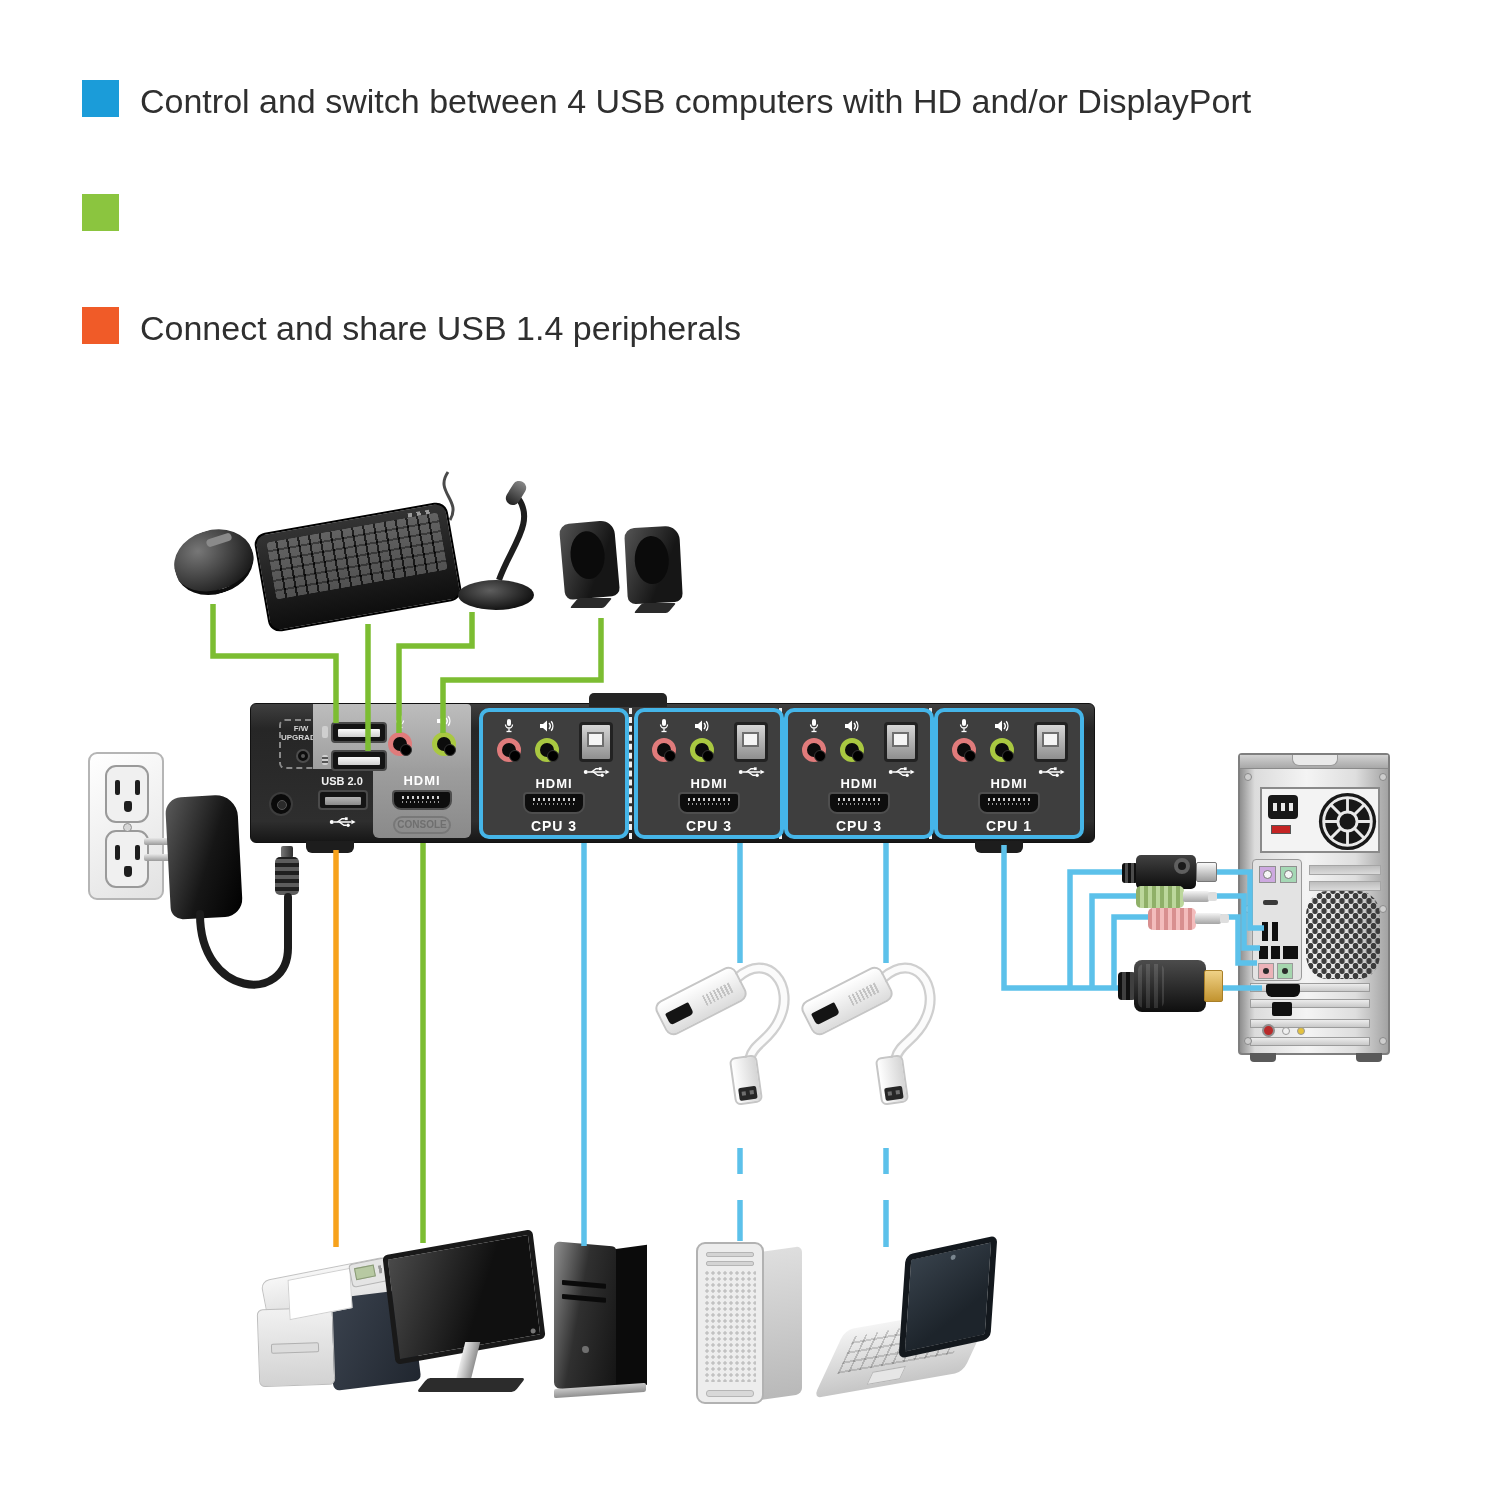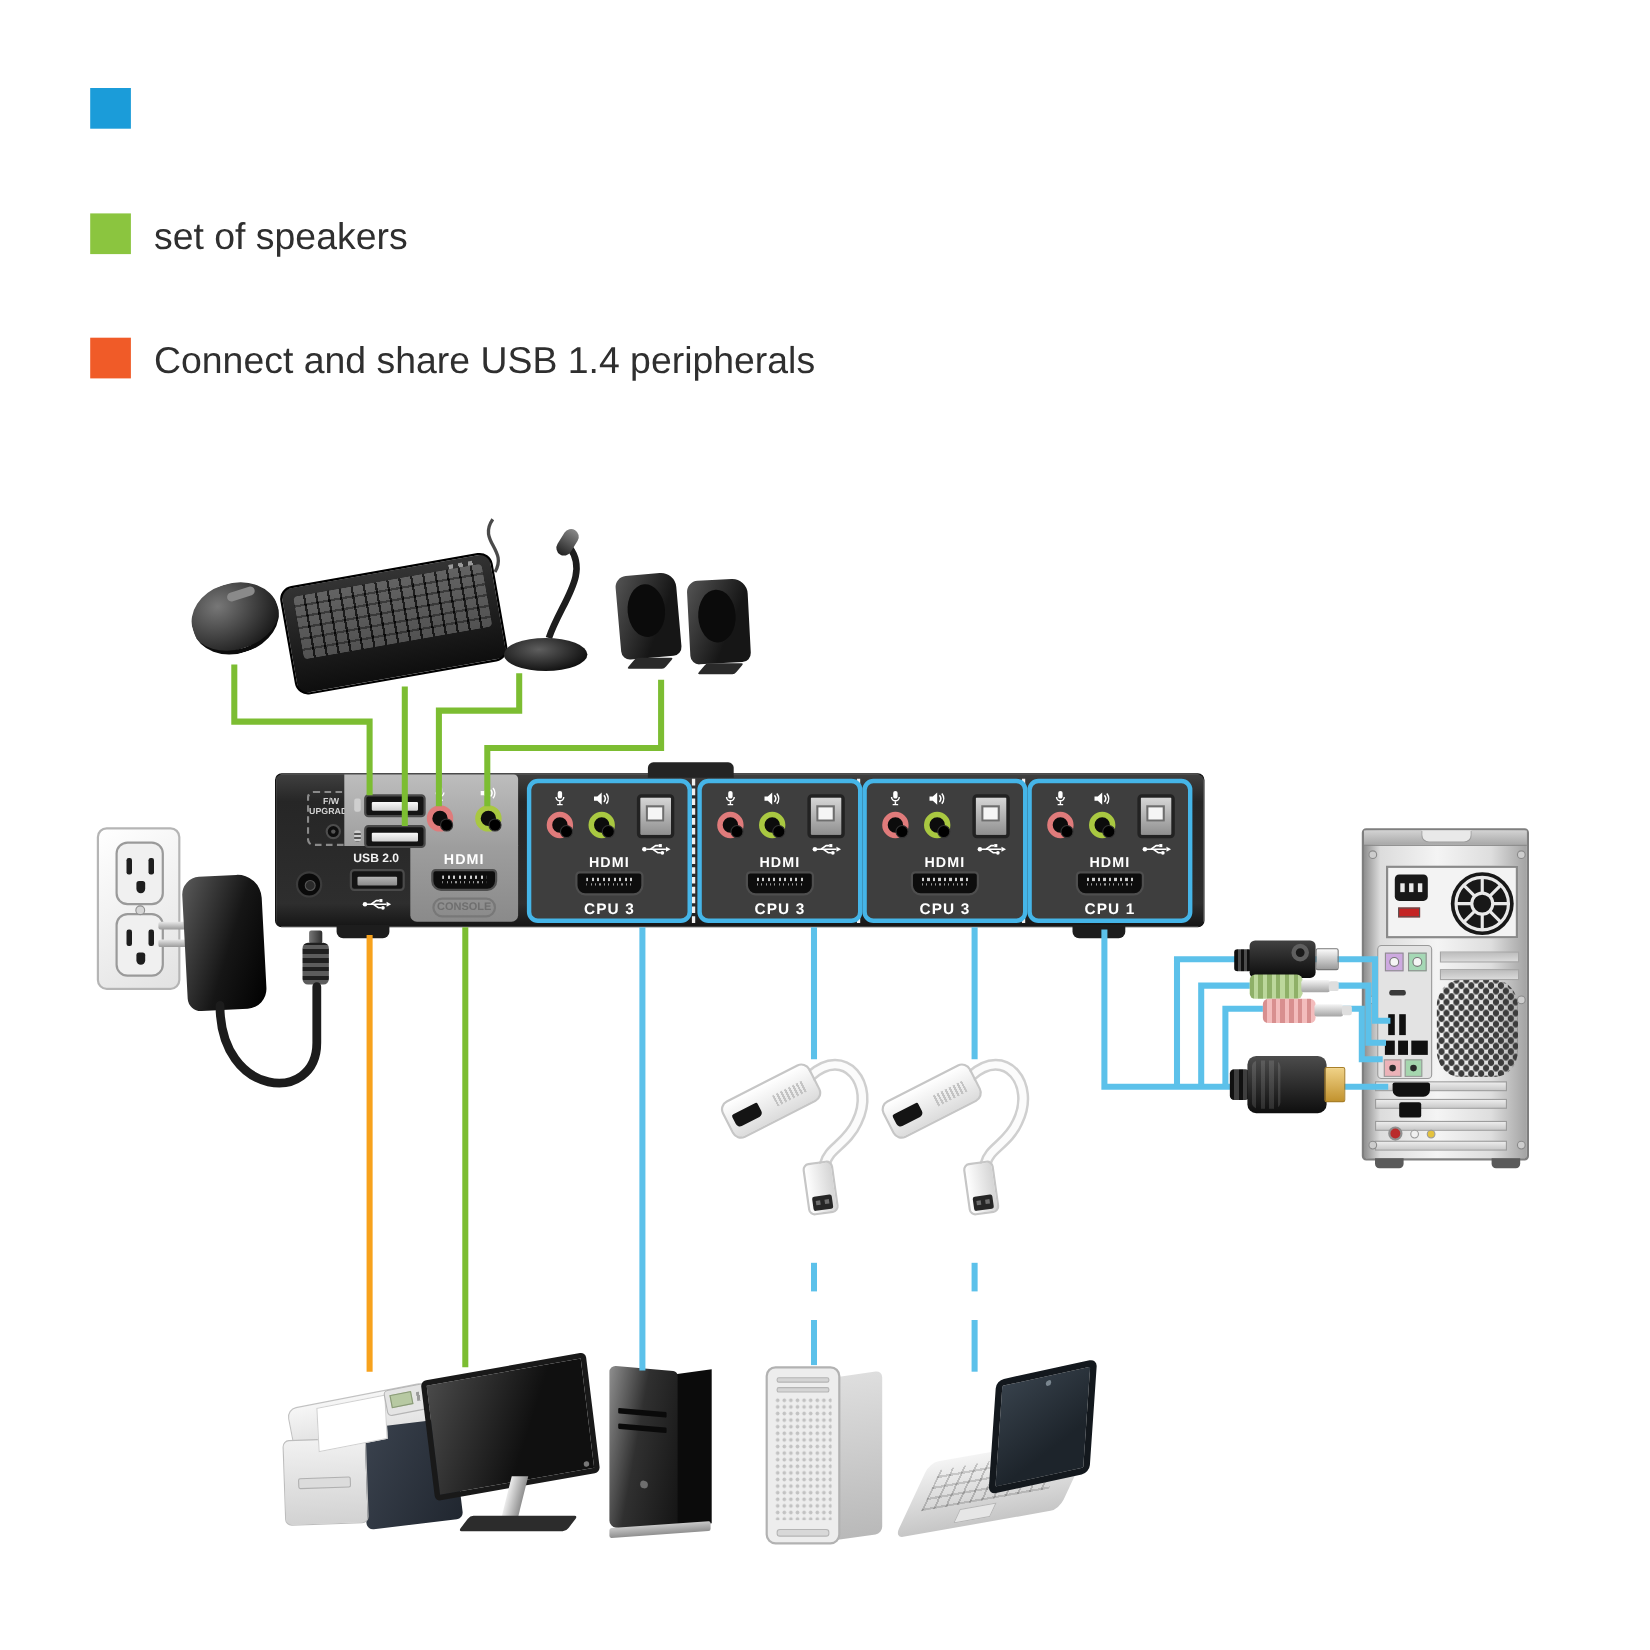--- a/index.html
+++ b/index.html
@@ -278,6 +278,7 @@
     <div class="legend-item li-0">
       <span class="swatch" style="background-color: rgb(27, 156, 217);"></span>
       <div class="legend-text">
+        <div>Control and switch between 4 USB computers with HD and/or DisplayPort</div>
       </div>
     </div>
     <div class="legend-item li-1">

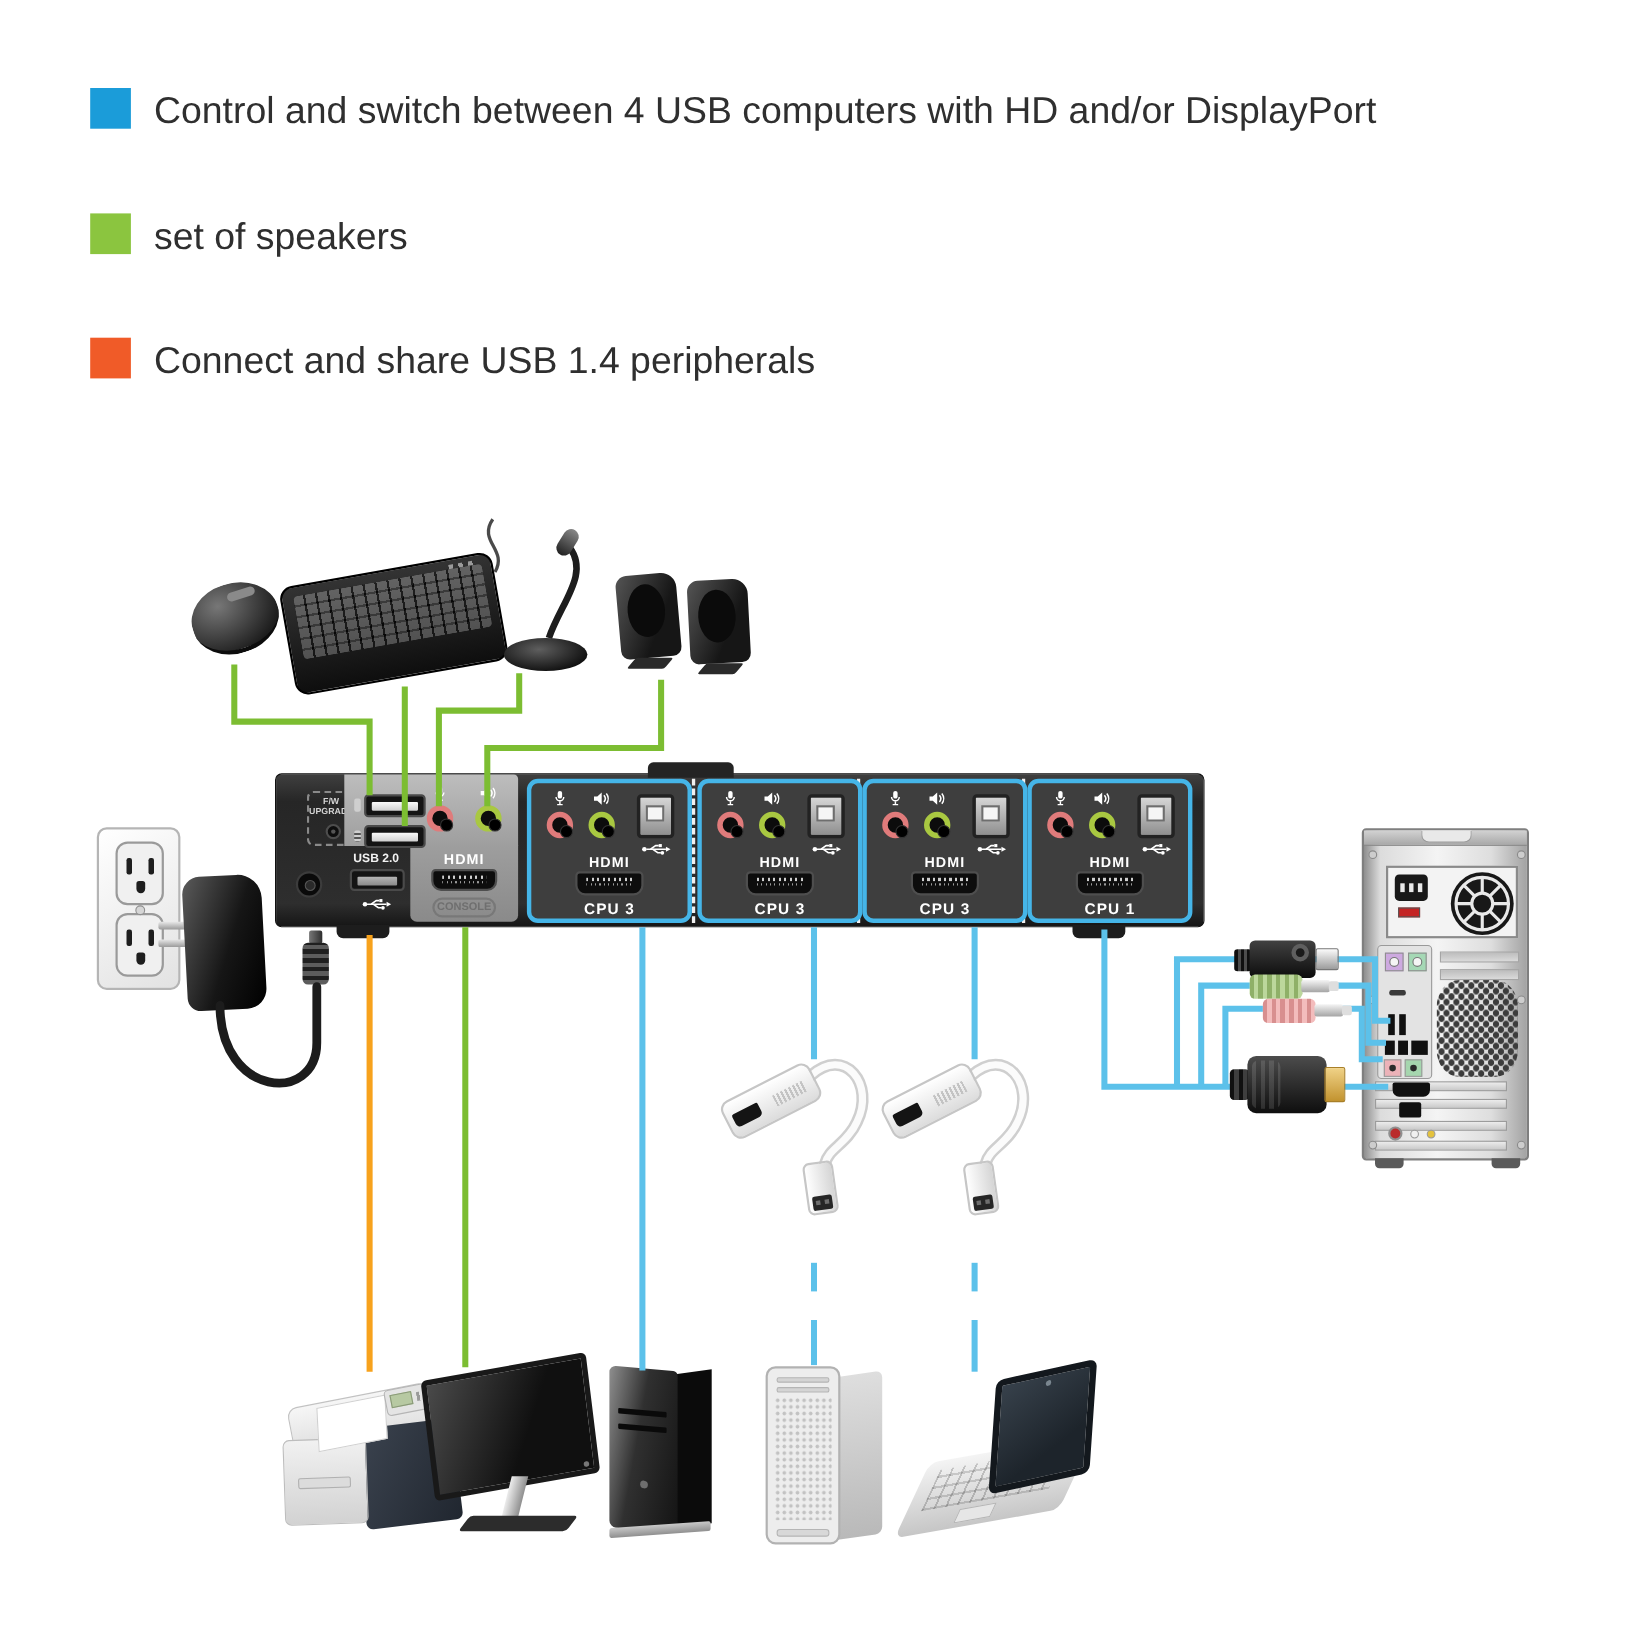--- a/index.html
+++ b/index.html
@@ -284,7 +284,6 @@
     <div class="legend-item li-1">
       <span class="swatch" style="background-color: rgb(139, 197, 63);"></span>
       <div class="legend-text">
-        <div>set of speakers</div>
       </div>
     </div>
     <div class="legend-item li-2">

